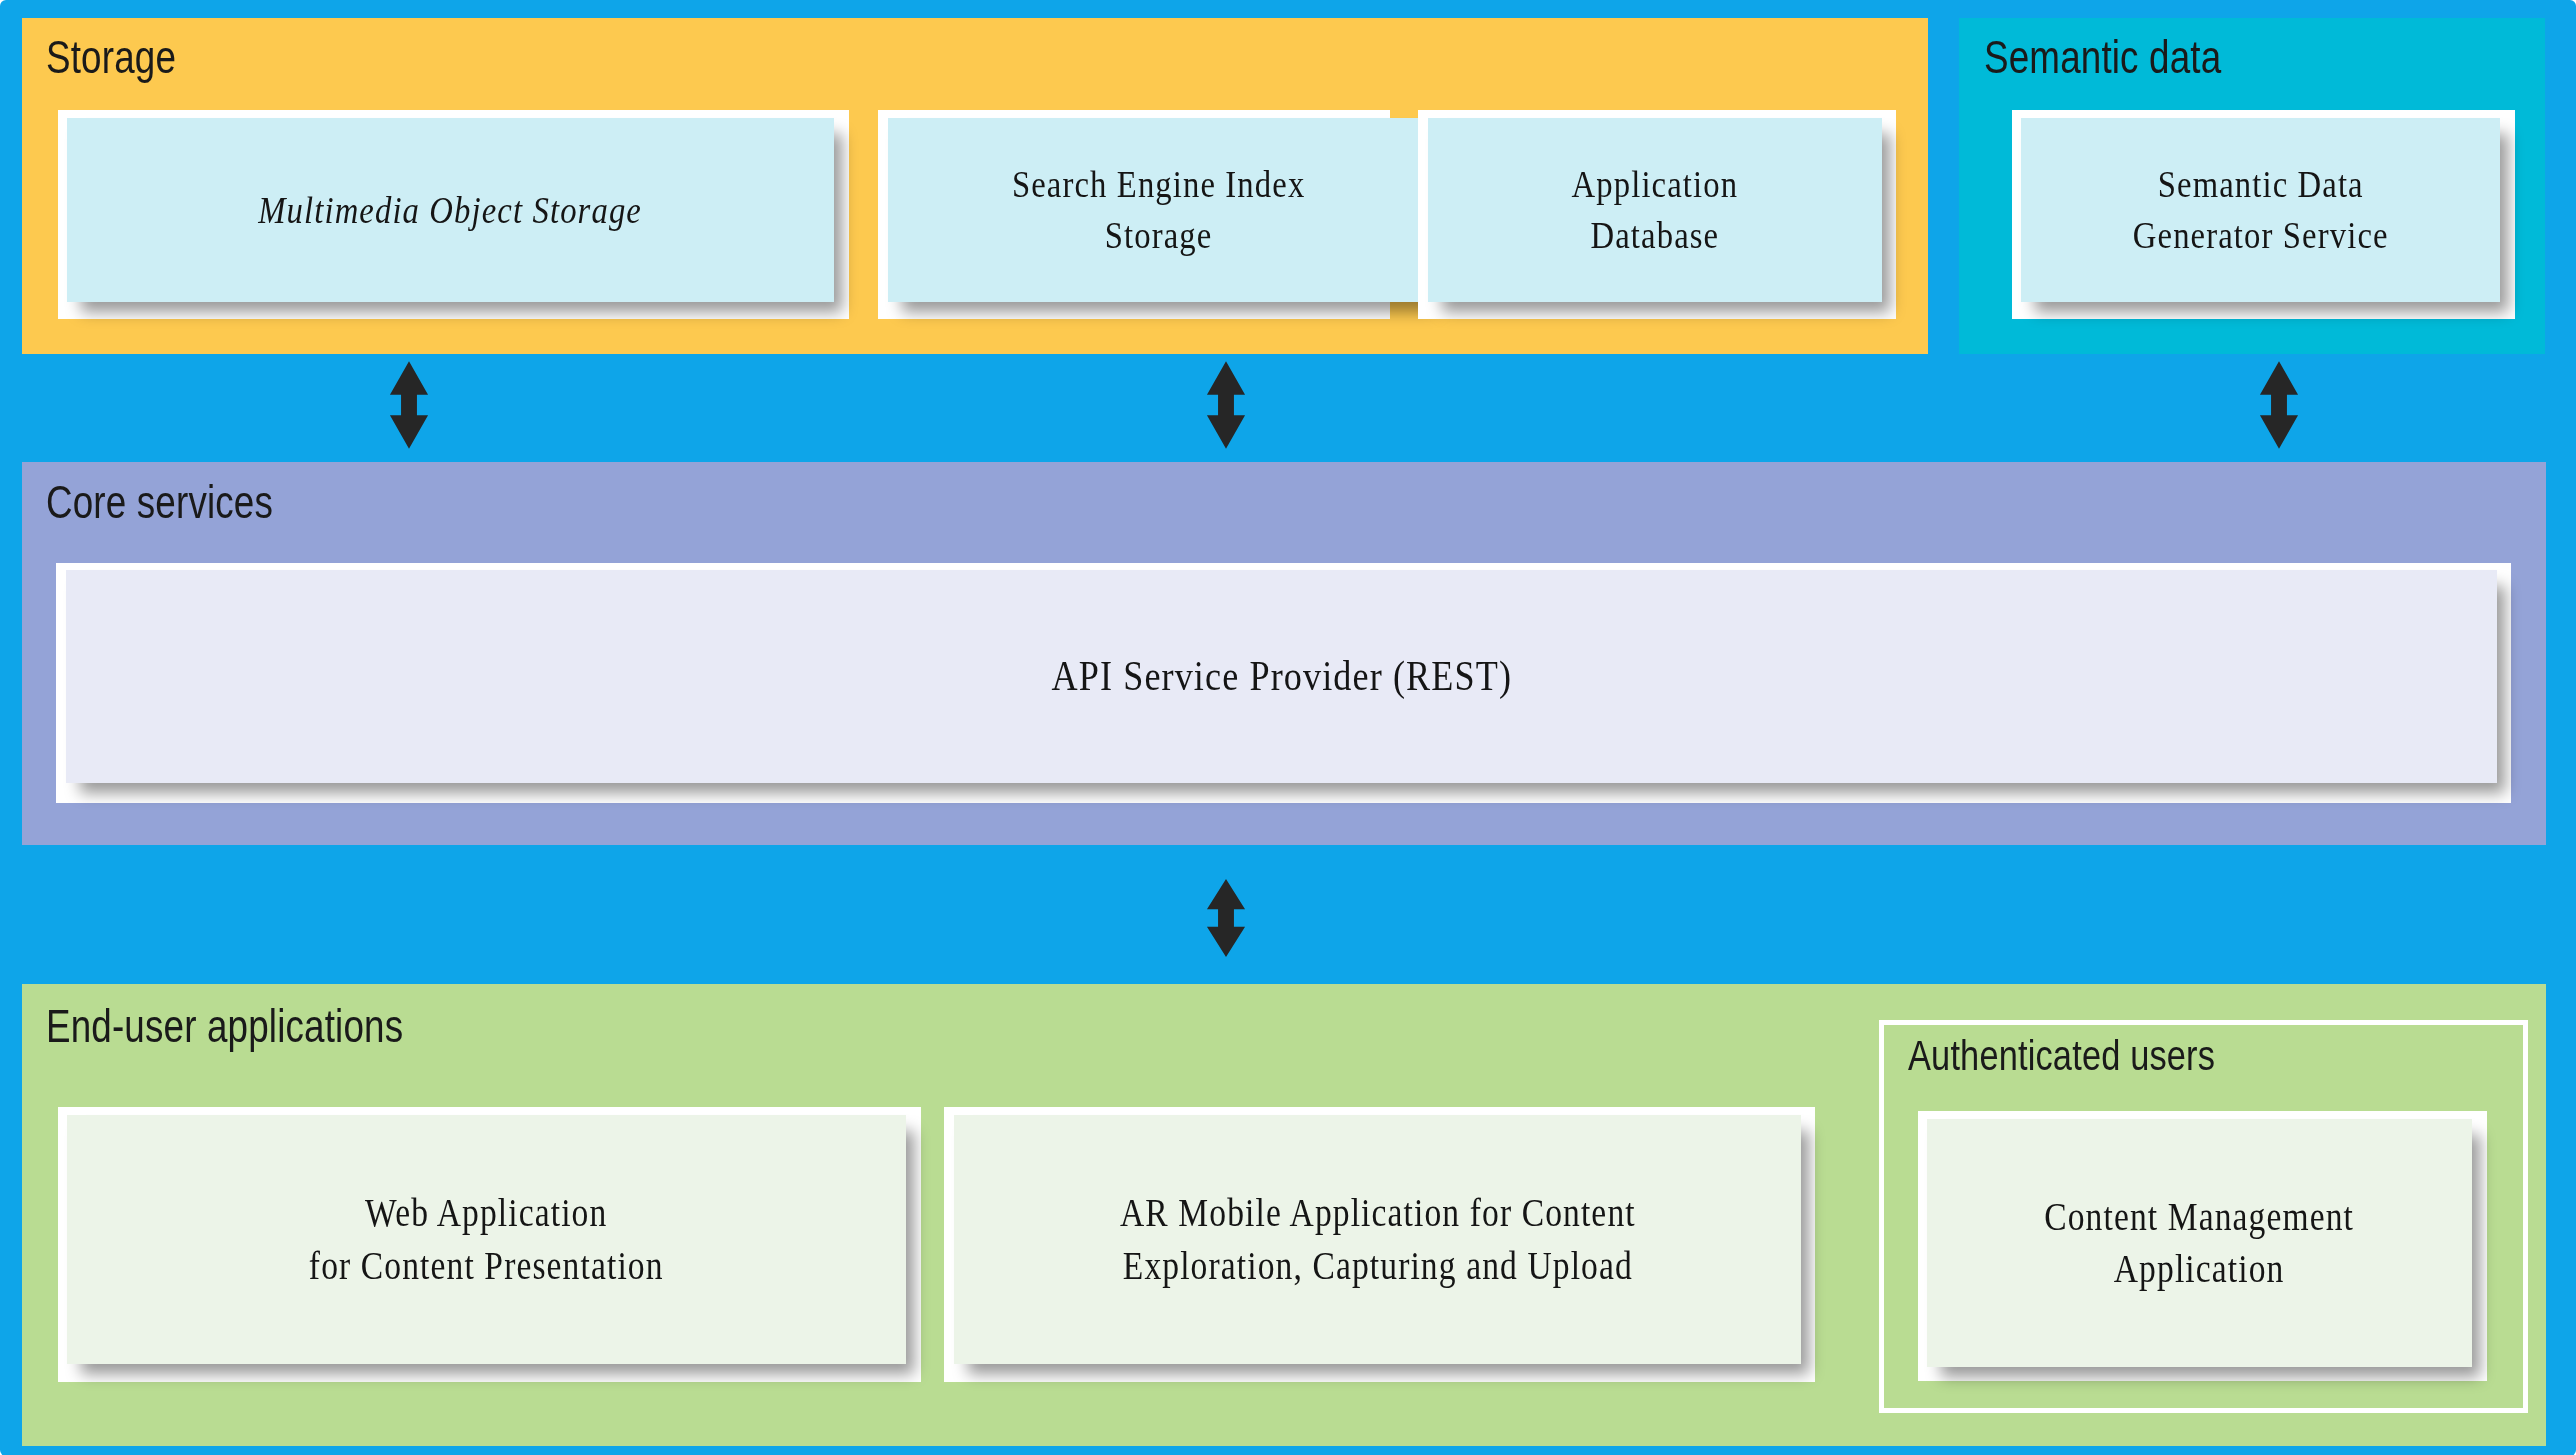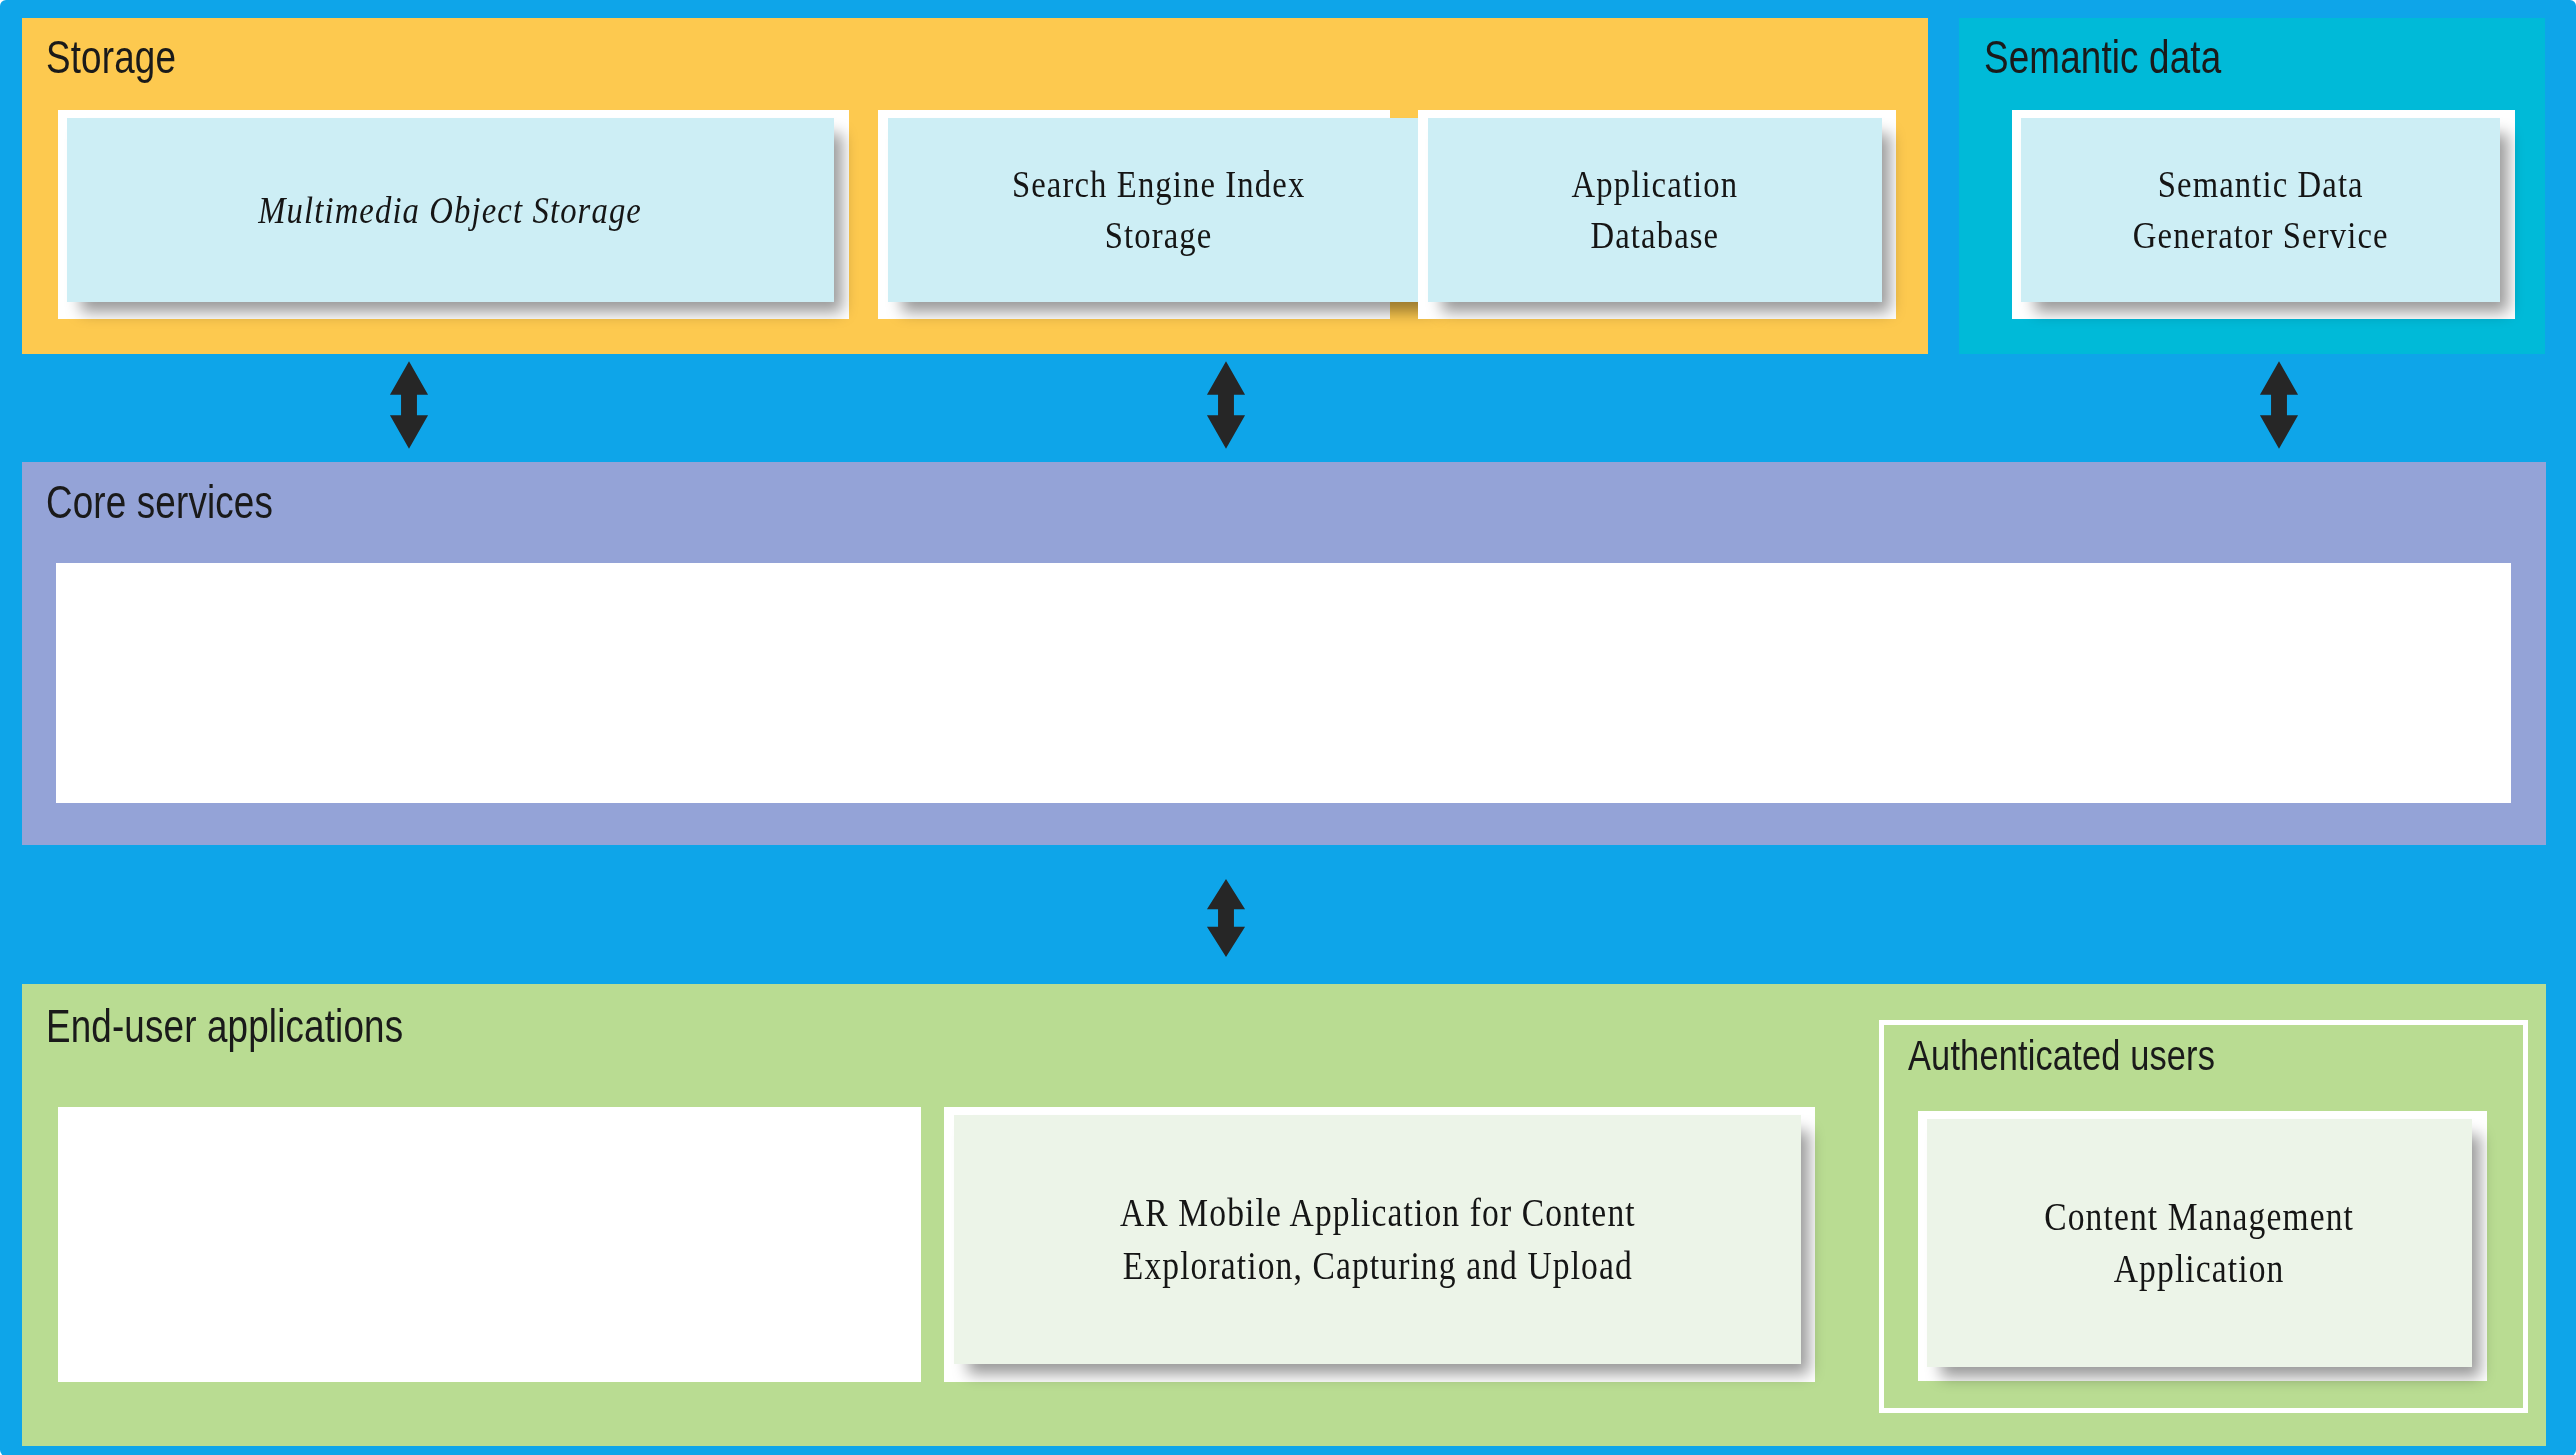--- a/index.html
+++ b/index.html
@@ -132,6 +132,9 @@
   <div class="zone-label" style="left:46px; top:475px; font-size:46px;">Core services</div>
 
   <div class="frame" style="left:56px; top:563px; width:2455px; height:240px;"></div>
+  <div class="node tint-lav" style="left:66px; top:570px; width:2431px; height:213px;">
+    <span class="node-label" style="font-size:42px;">API Service Provider (REST)</span>
+  </div>
 
   <svg class="arrow" style="left:1199px; top:879px;" width="54" height="78" viewBox="0 0 68 98">
     <path d="M34 0 L58 38 L44 38 L44 60 L58 60 L34 98 L10 60 L24 60 L24 38 L10 38 Z" fill="#262626"></path>

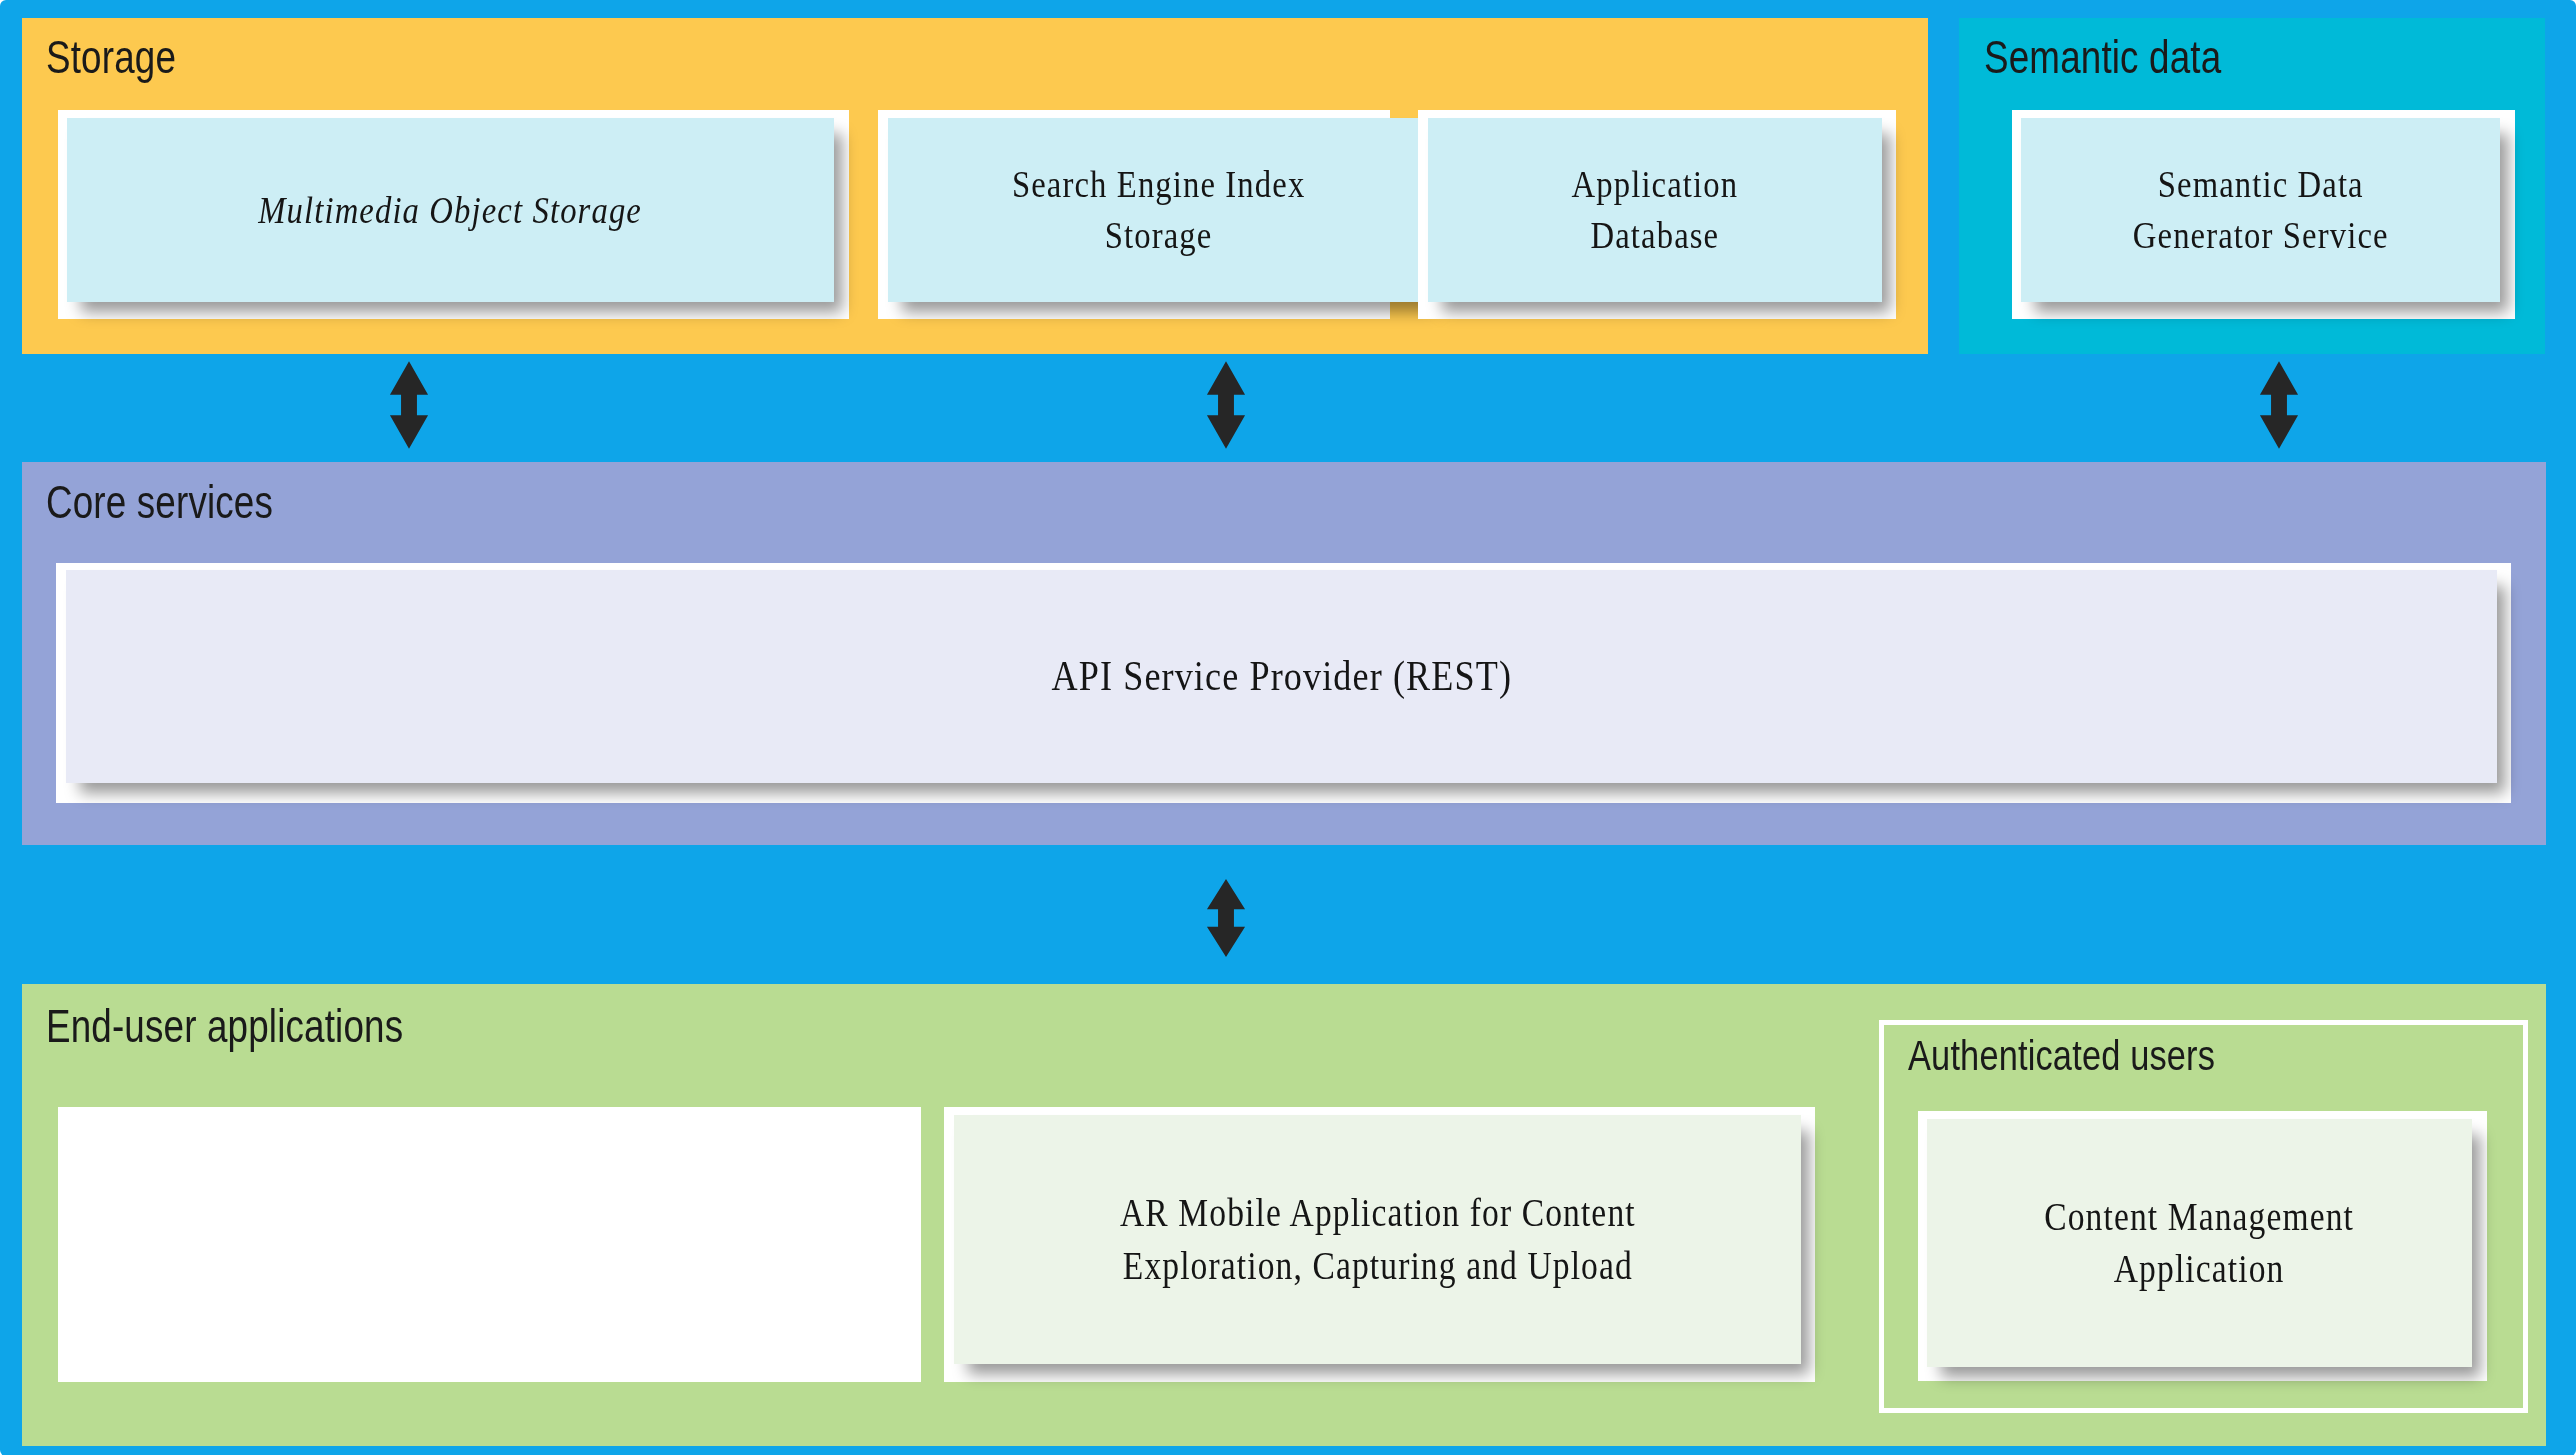--- a/index.html
+++ b/index.html
@@ -145,6 +145,10 @@
   <div class="zone-label" style="left:46px; top:999px; font-size:46px;">End-user applications</div>
 
   <div class="frame" style="left:58px; top:1107px; width:863px; height:275px;"></div>
+  <div class="node tint-green" style="left:67px; top:1115px; width:839px; height:249px;">
+    <span class="node-label" style="font-size:39px;">Web Application
+for Content Presentation</span>
+  </div>
 
   <div class="frame" style="left:944px; top:1107px; width:871px; height:275px;"></div>
   <div class="node tint-green" style="left:954px; top:1115px; width:847px; height:249px;align-items:center;">

